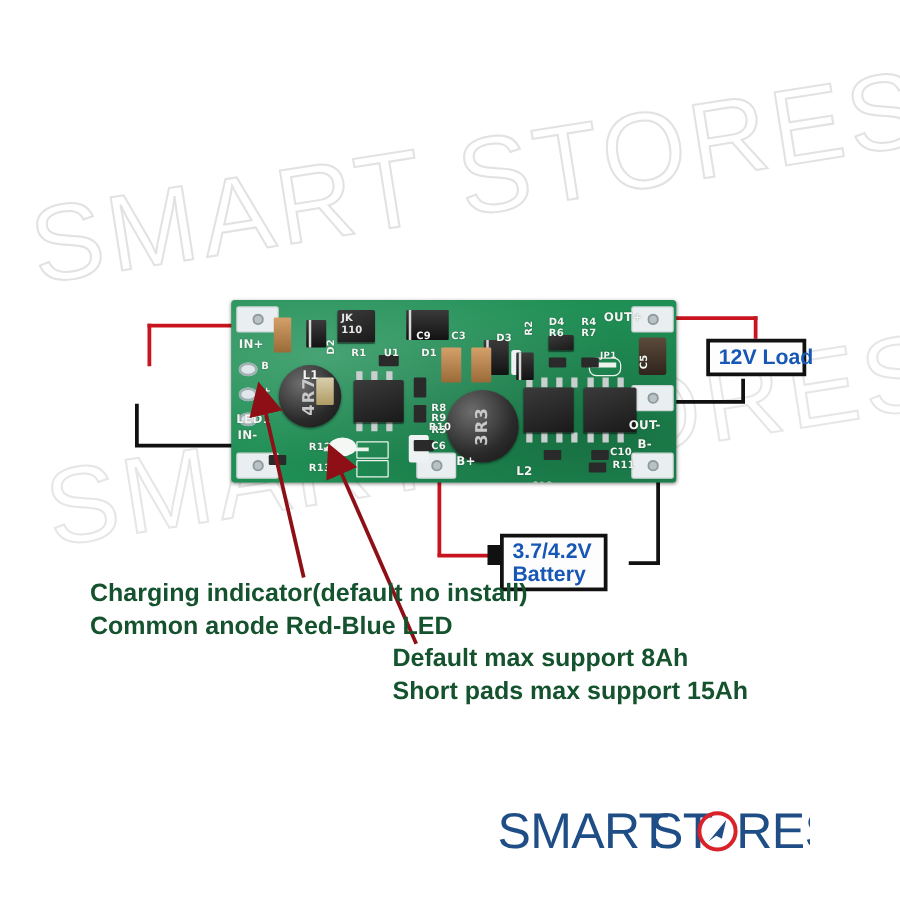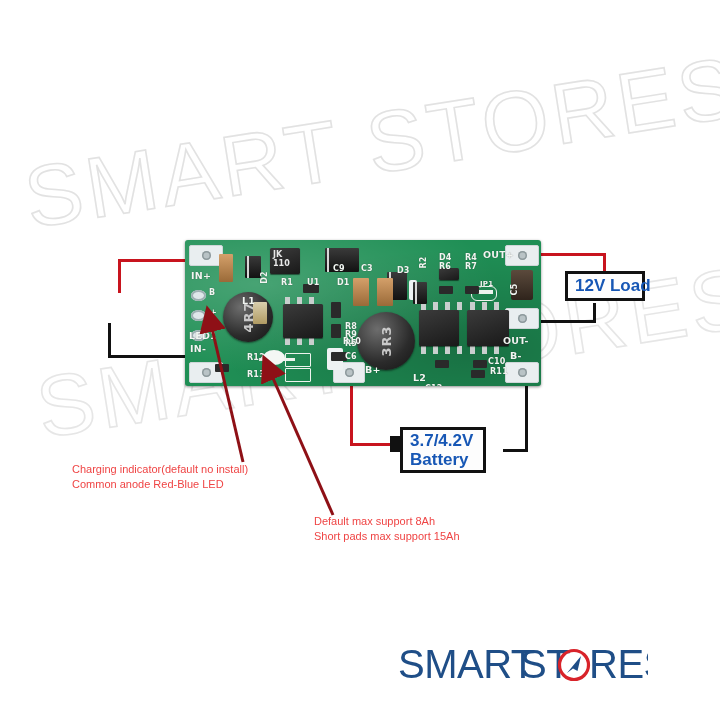--- a/index.html
+++ b/index.html
@@ -34,7 +34,7 @@
   .lbl span{display:block;white-space:nowrap;}
 
   
-  .anno{position:absolute;color:#ef4444;font-weight:400;font-size:11px;
+  .anno{position:absolute;color:#14532d;font-weight:700;font-size:20px;
         line-height:1.32;white-space:nowrap;z-index:6;}
 
   

